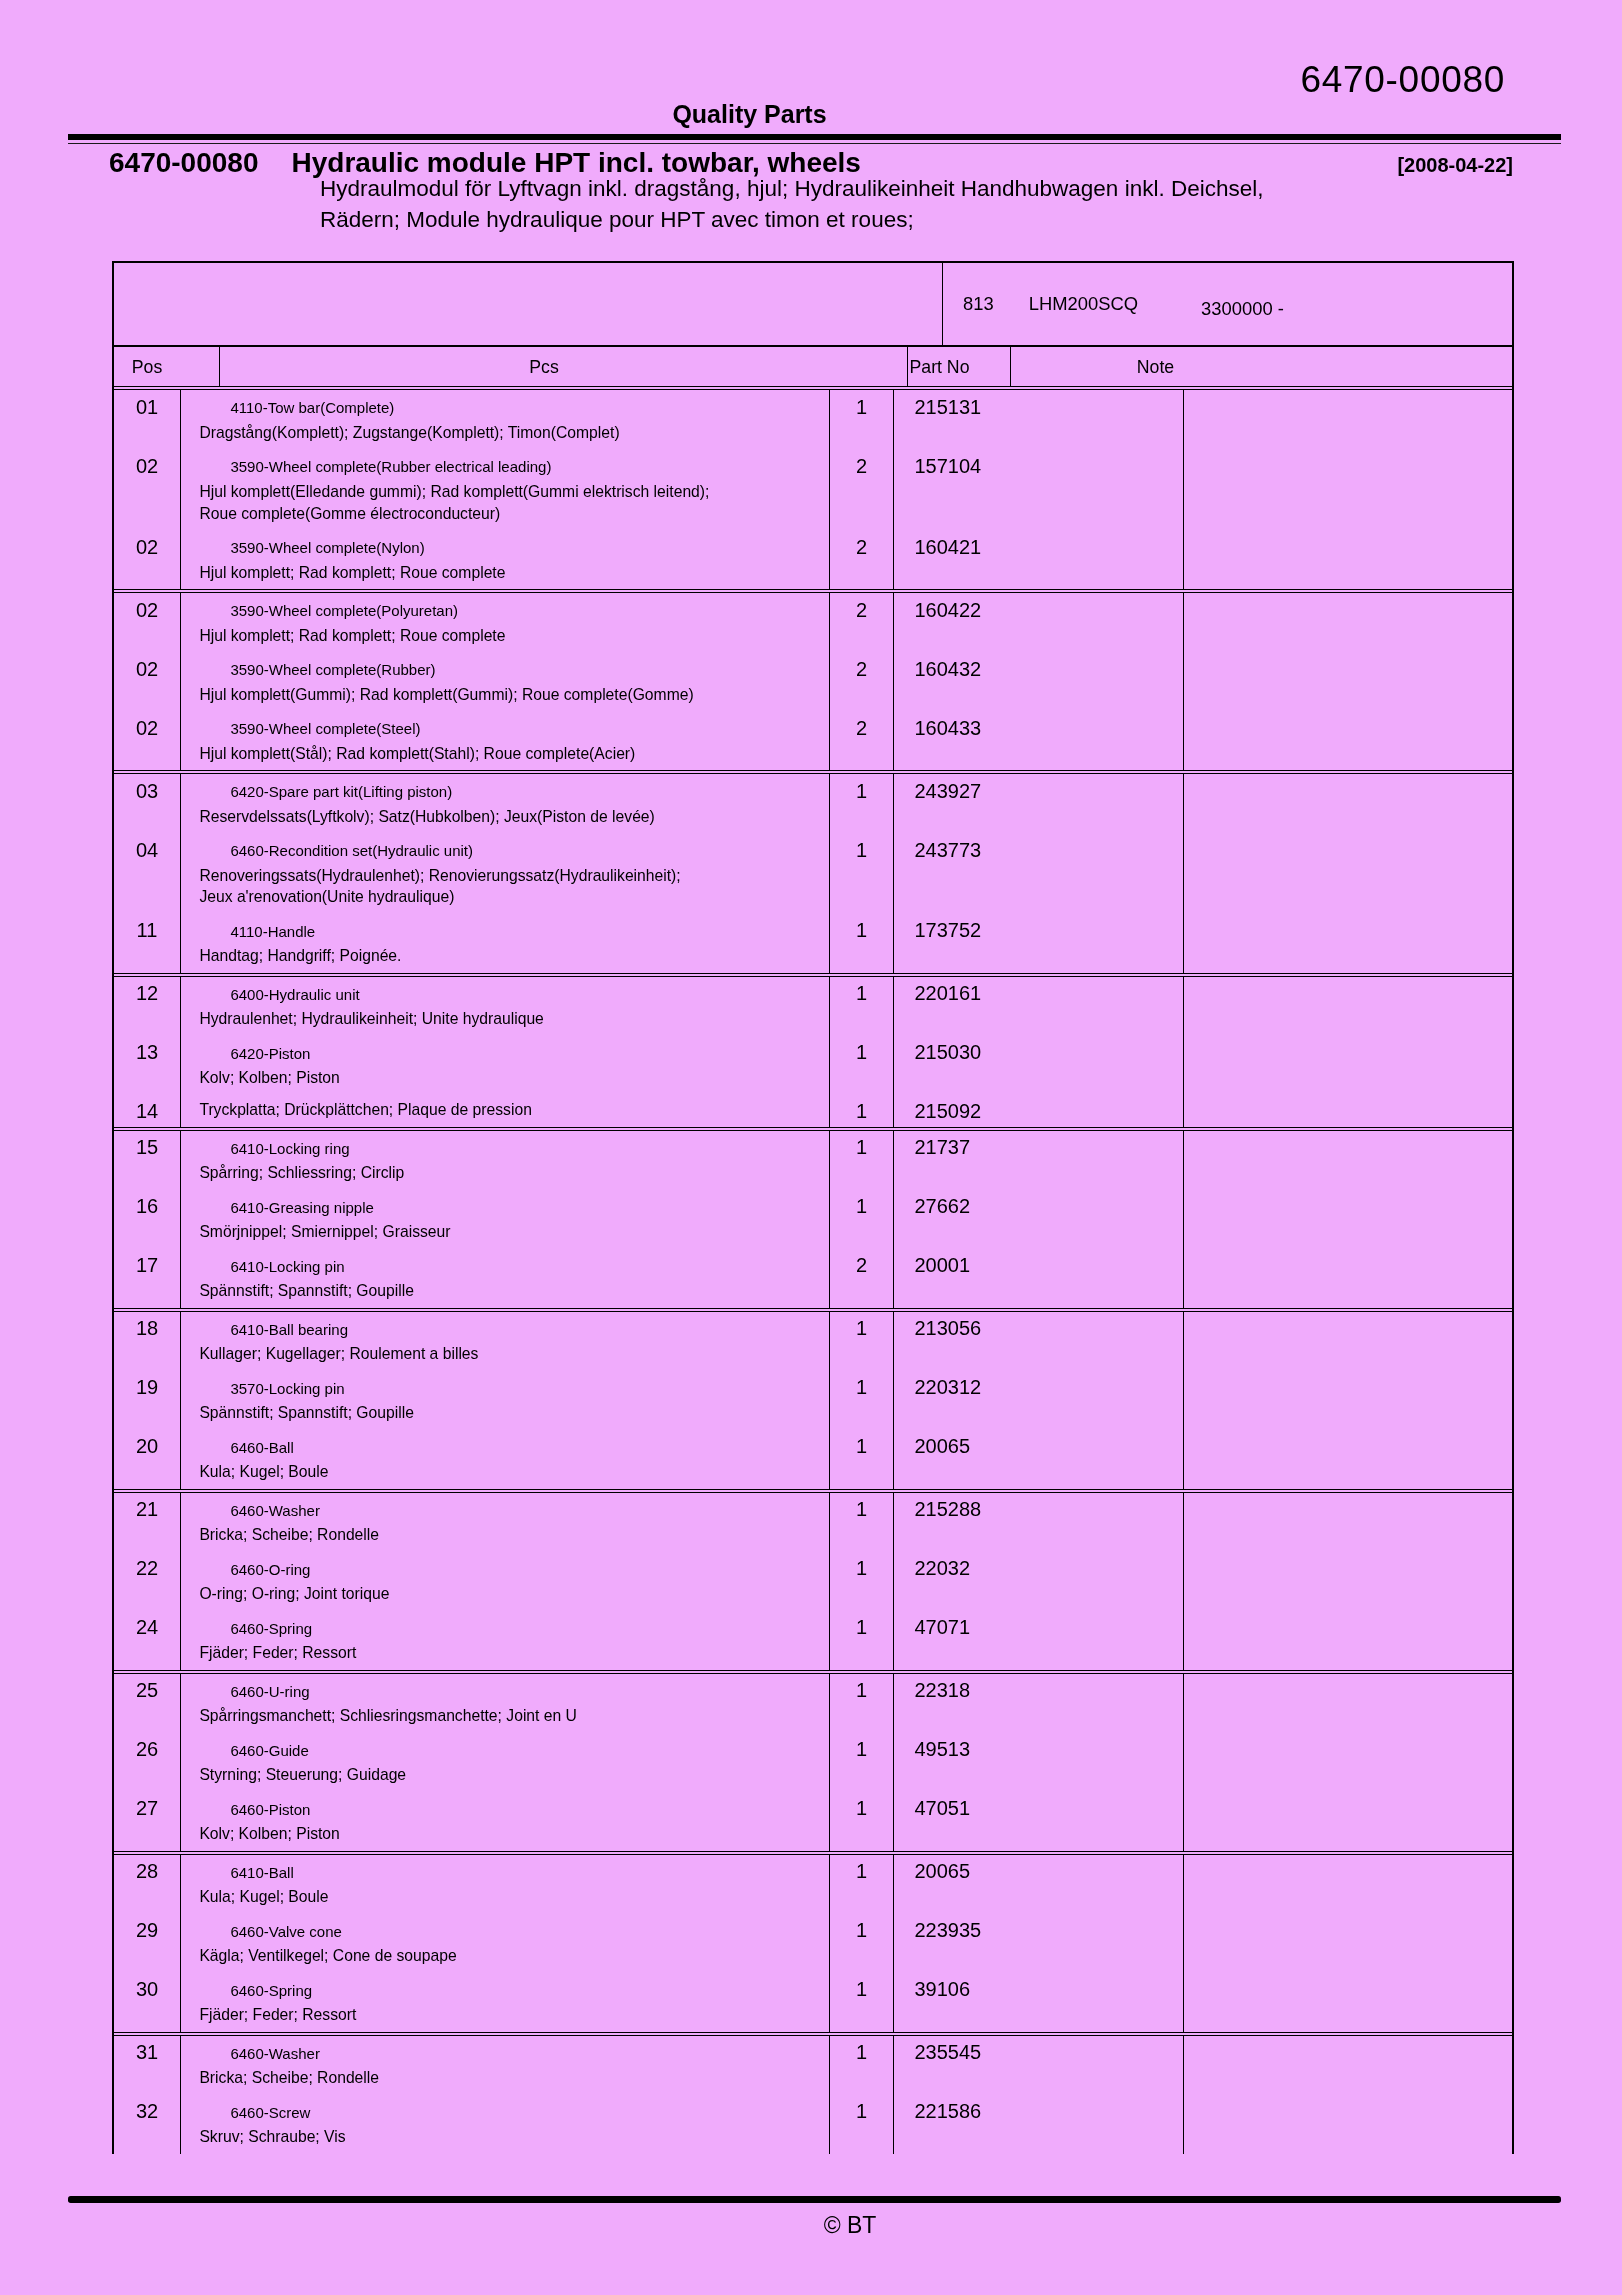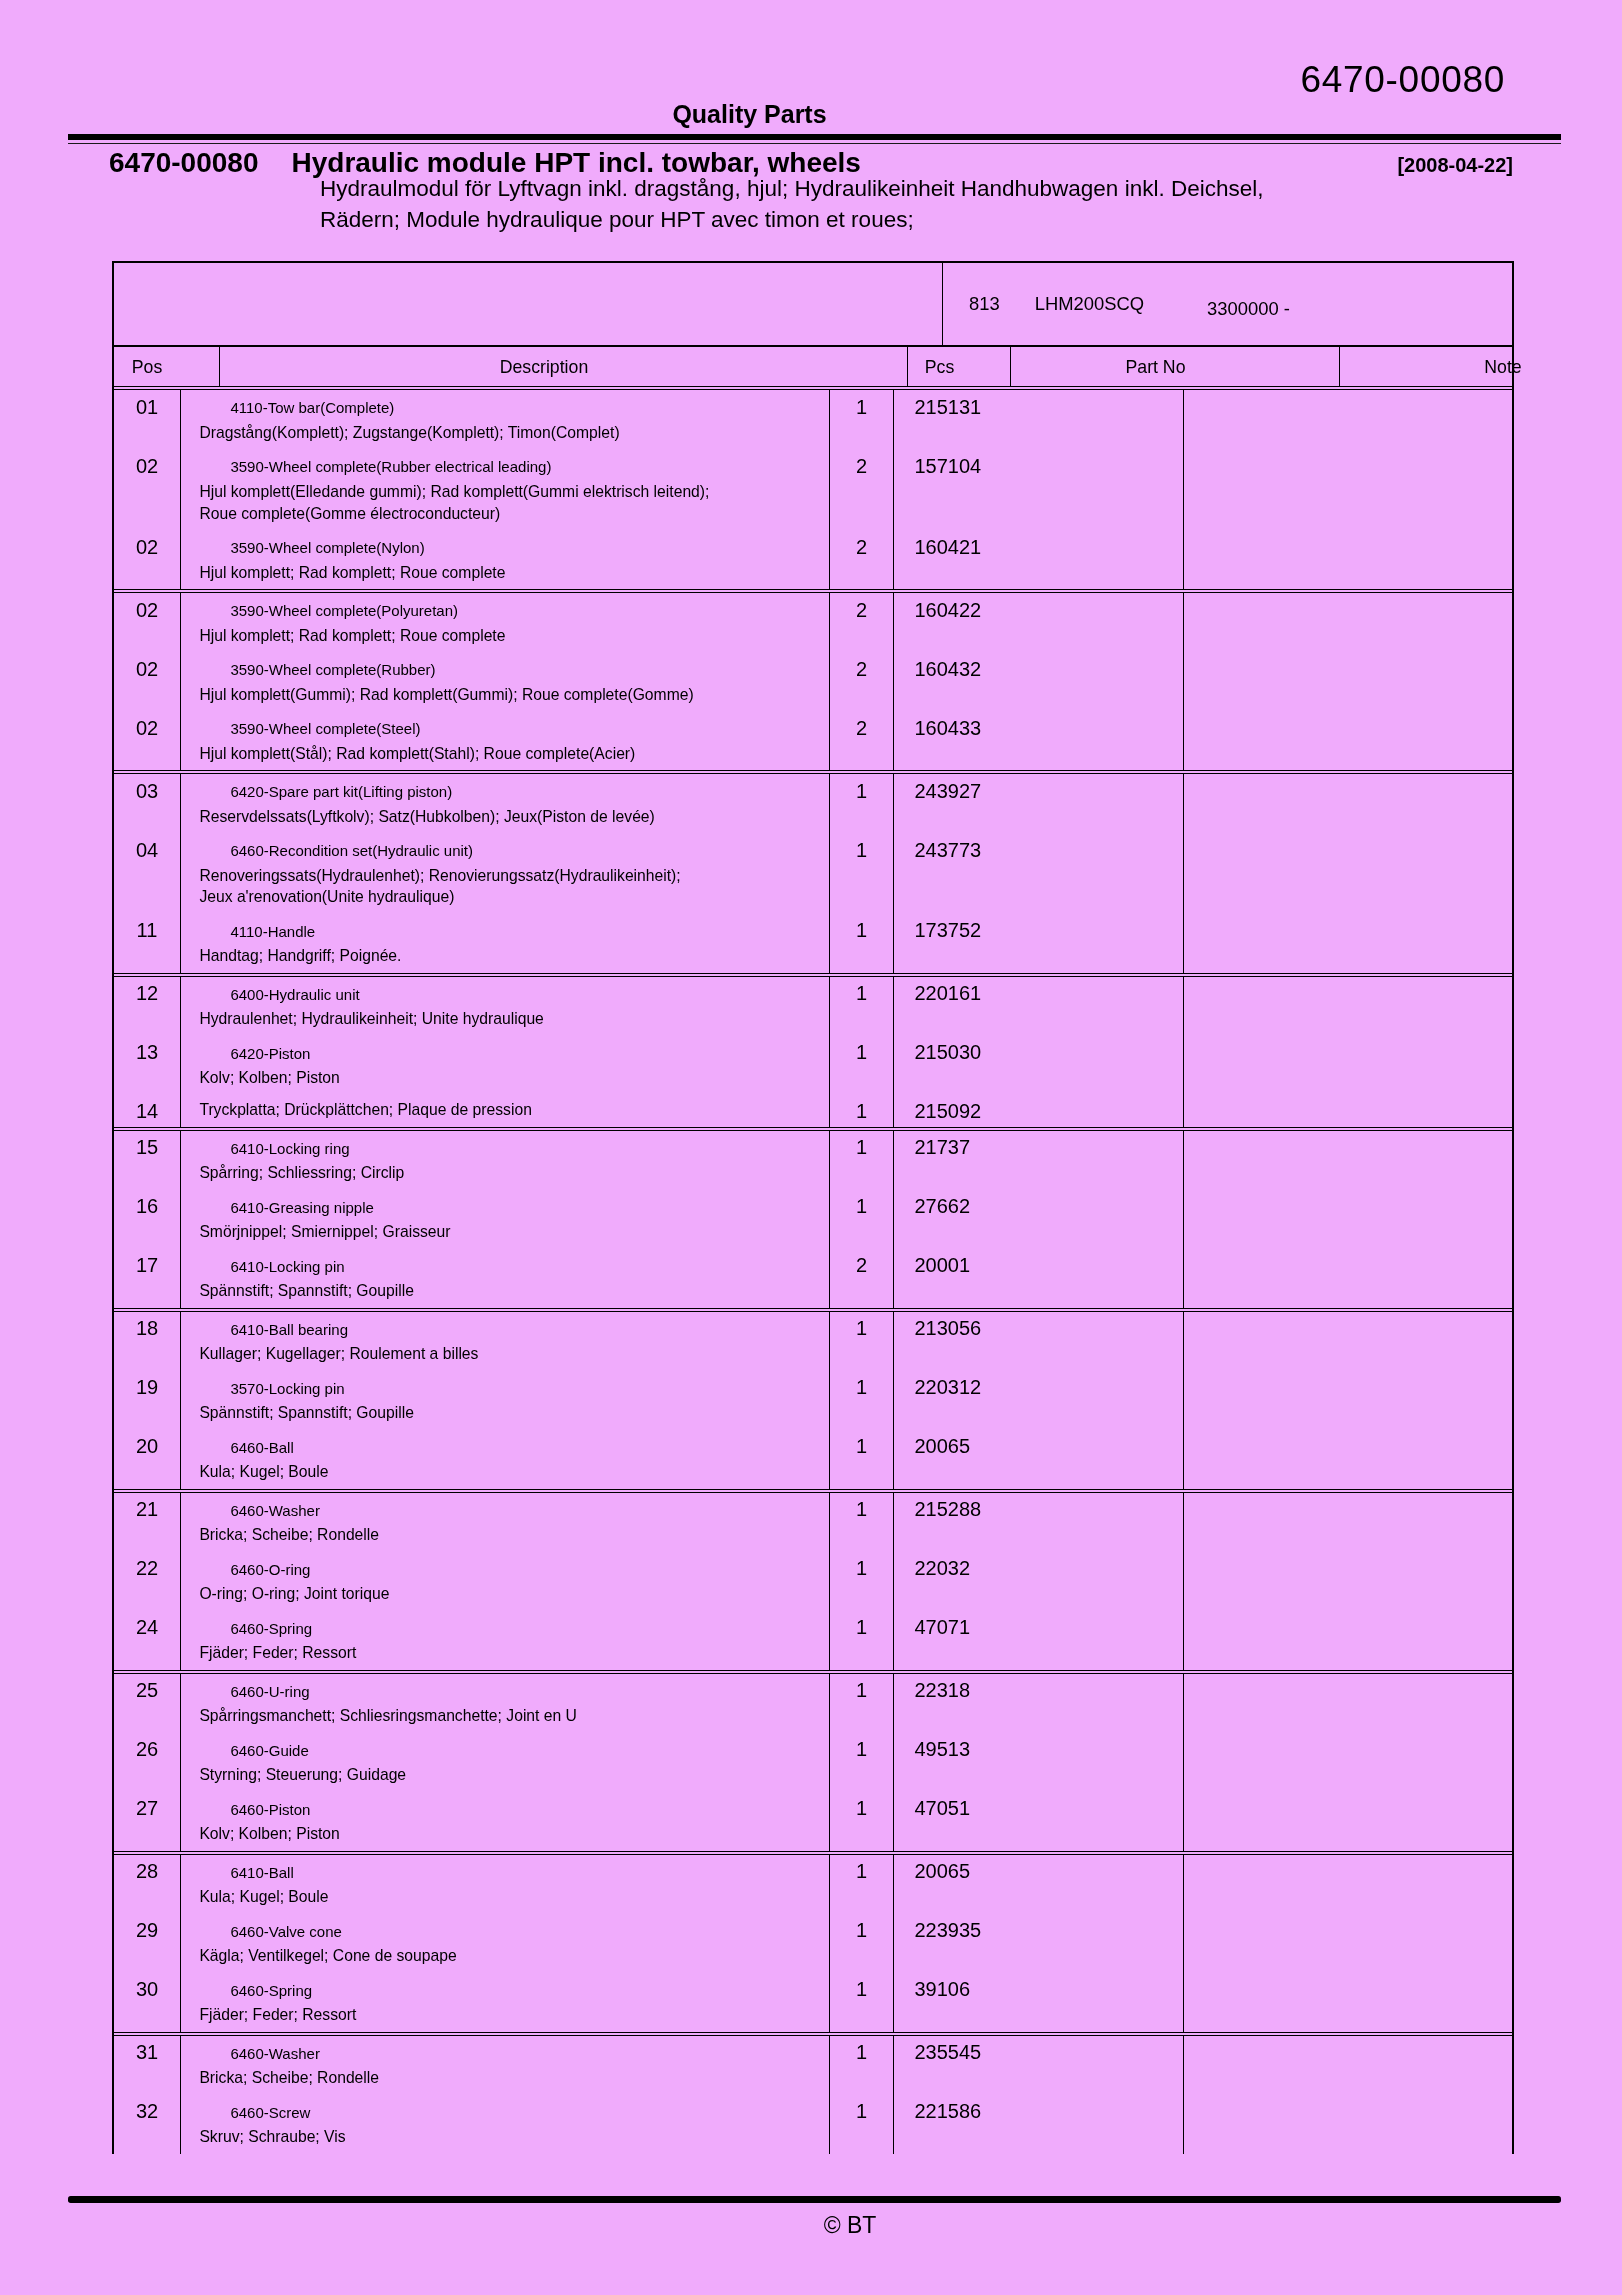--- a/index.html
+++ b/index.html
@@ -48,7 +48,7 @@
   .band-right{
     border-left:1.4px solid #000;
     display:flex;align-items:center;
-    padding-left:26px;font-size:18.4px;
+    padding-left:20px;font-size:18.4px;
   }
   .band-model{margin-left:35px;}
   .band-serial{margin-left:63px;margin-top:9px;}

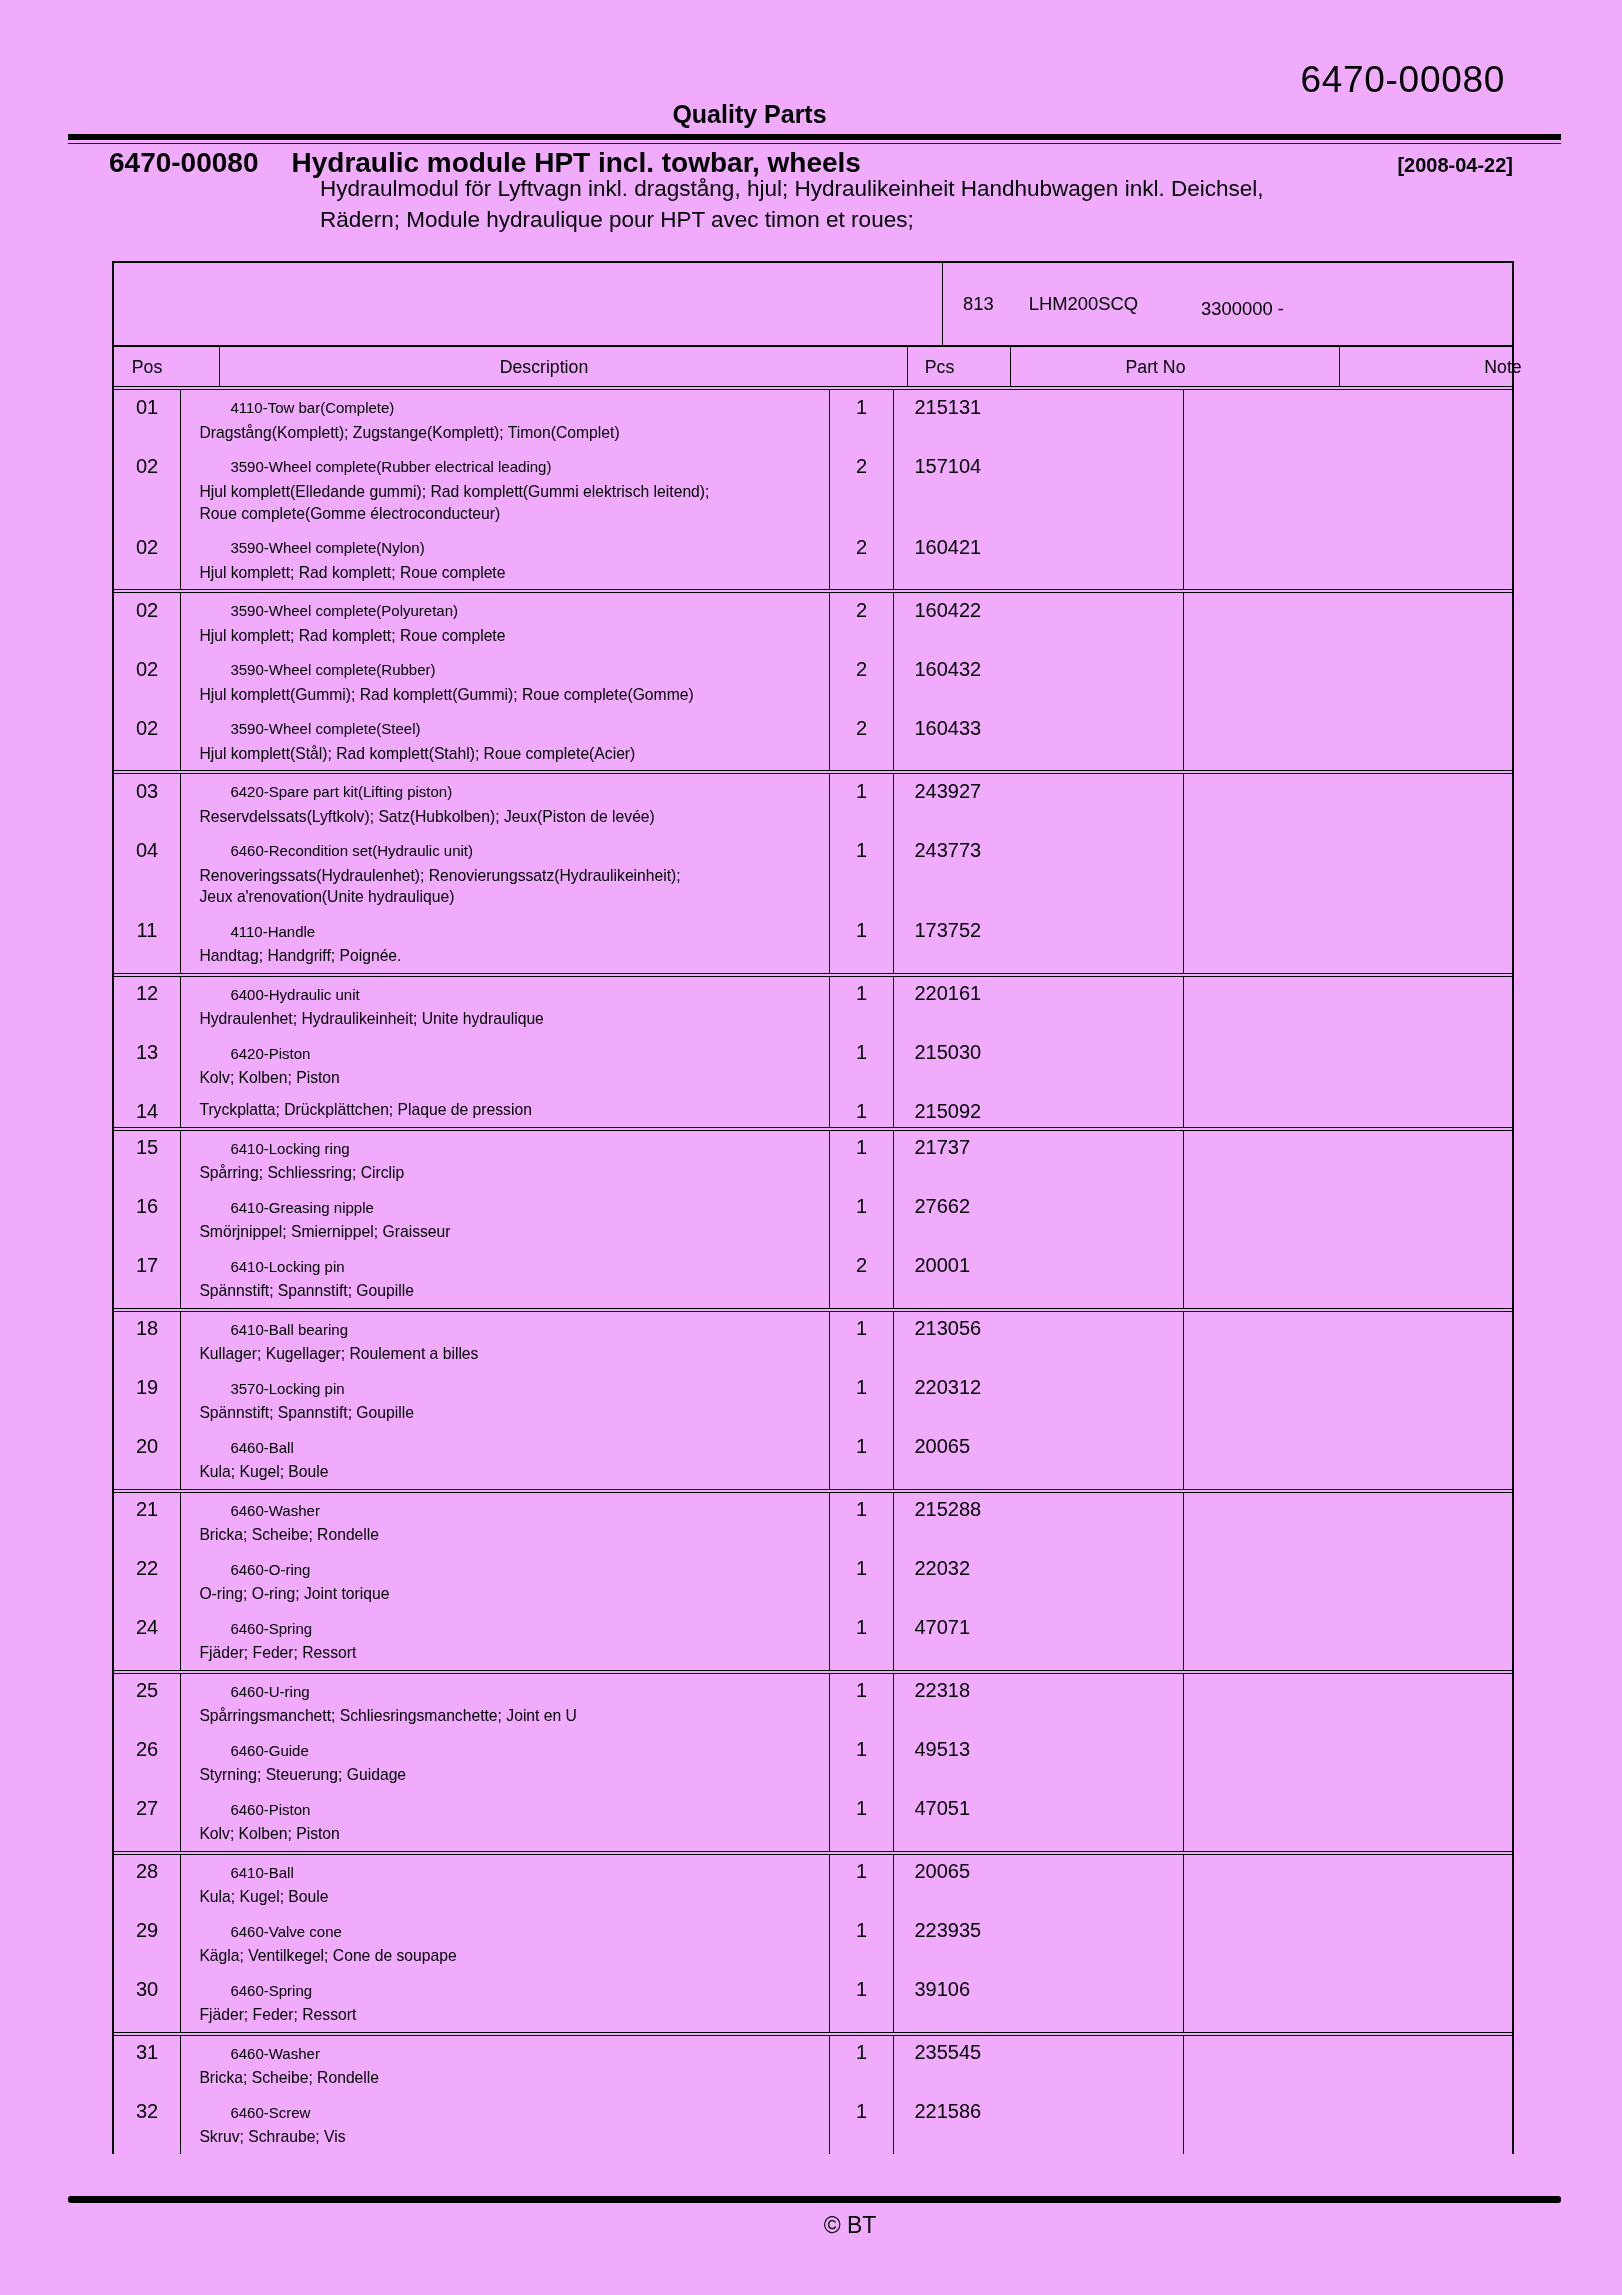--- a/index.html
+++ b/index.html
@@ -107,7 +107,6 @@
     </div>
     <div class="grid-row thead">
       <div class="cell">Pos</div>
-      <div class="cell">Description</div>
       <div class="cell">Pcs</div>
       <div class="cell">Part No</div>
       <div class="cell">Note</div>

